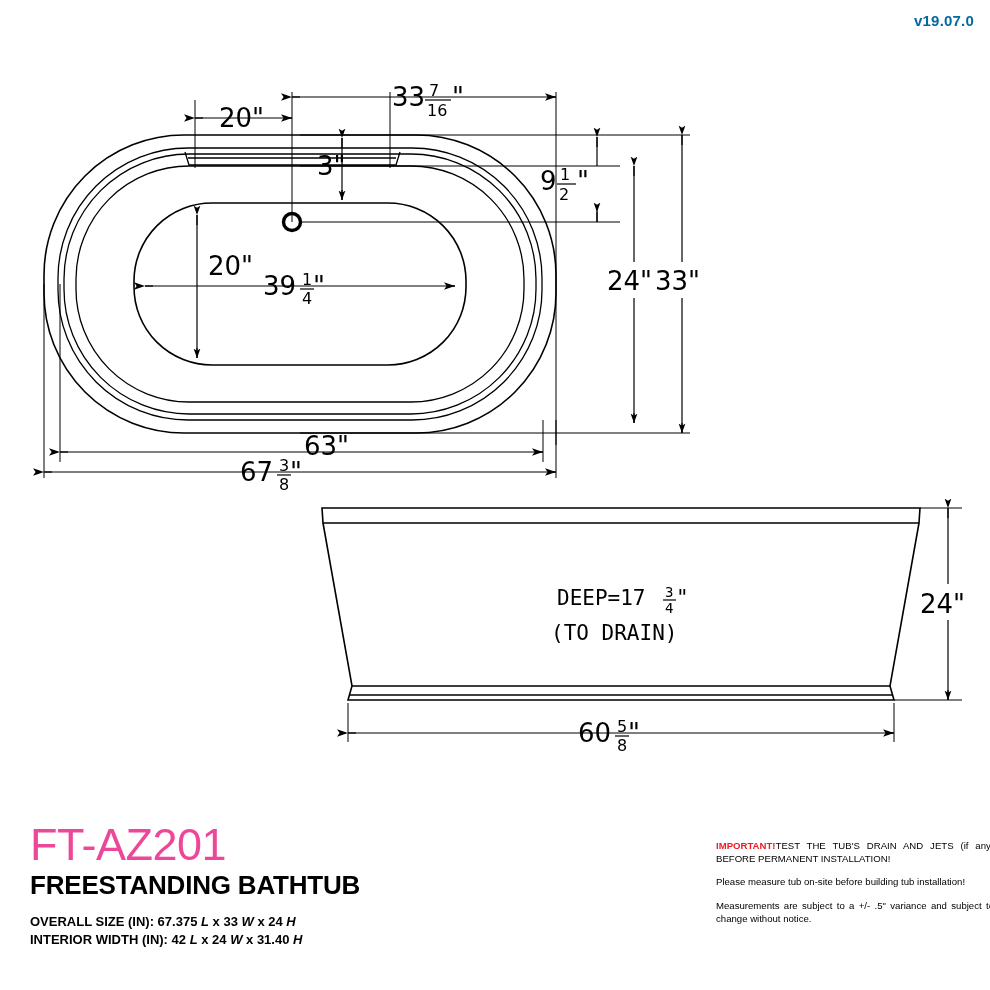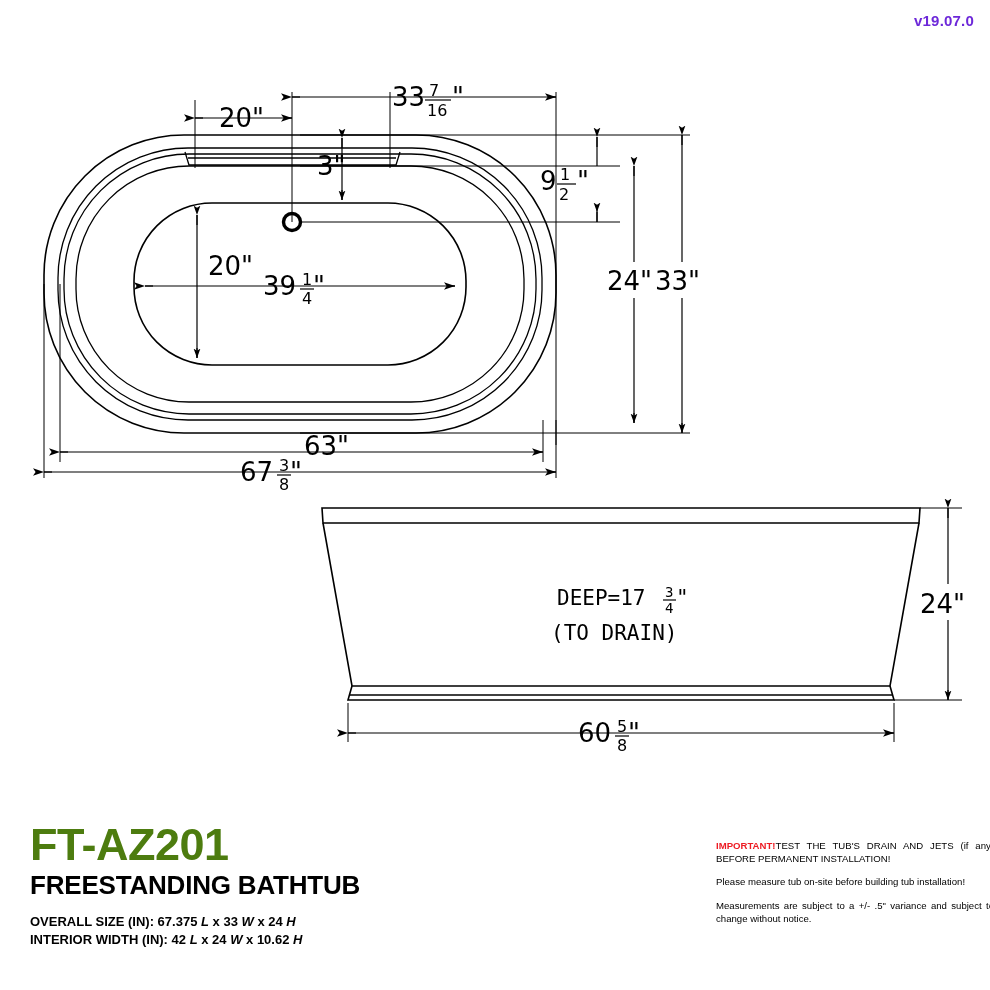--- a/index.html
+++ b/index.html
@@ -22,7 +22,7 @@
     right: 16px;
     font-size: 15px;
     font-weight: bold;
-    color: #6d28d9;
+    color: #0369a1;
     letter-spacing: 0.2px;
   }
 

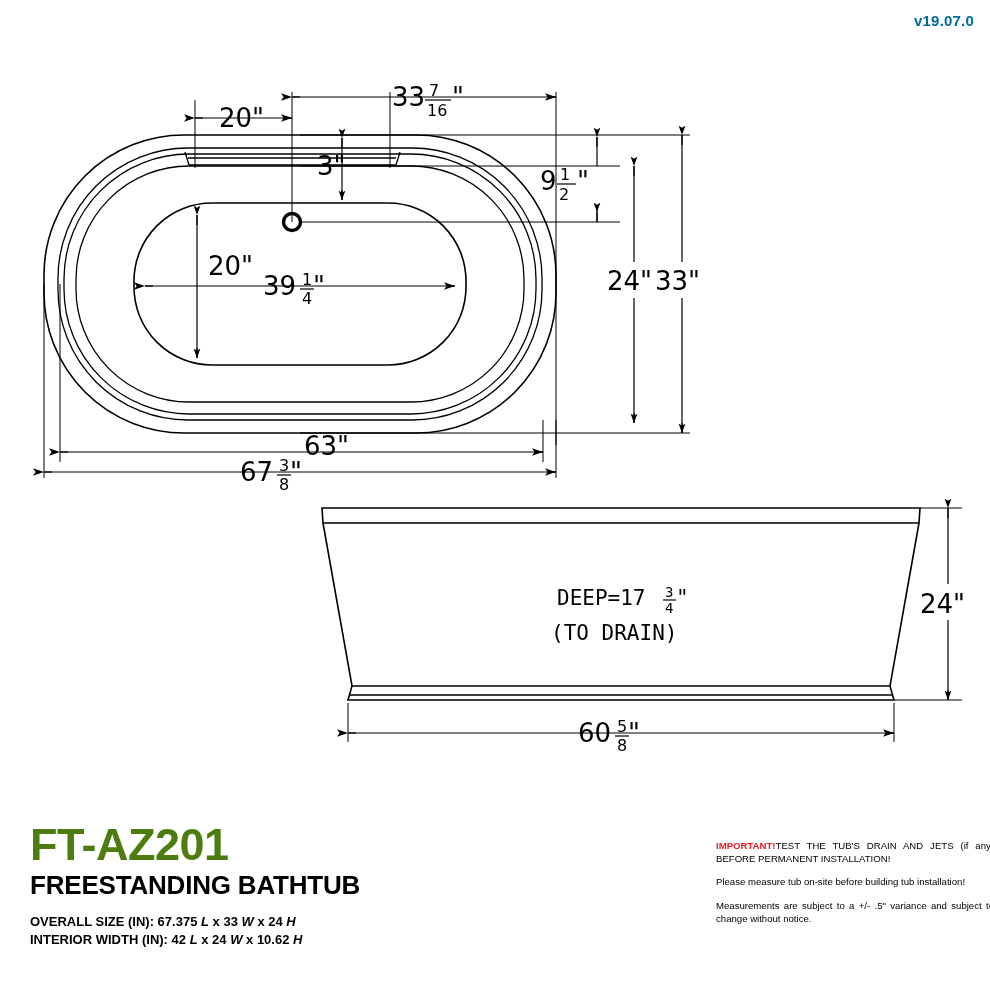--- a/index.html
+++ b/index.html
@@ -53,10 +53,10 @@
   }
   #model-number {
     font-size: 45px;
-    font-weight: bold;
+    font-weight: normal;
     letter-spacing: -0.5px;
     line-height: 1.0;
-    color: #4d7c0f;
+    color: #ec4899;
     margin: 0 0 4px 0;
   }
   #product-type {

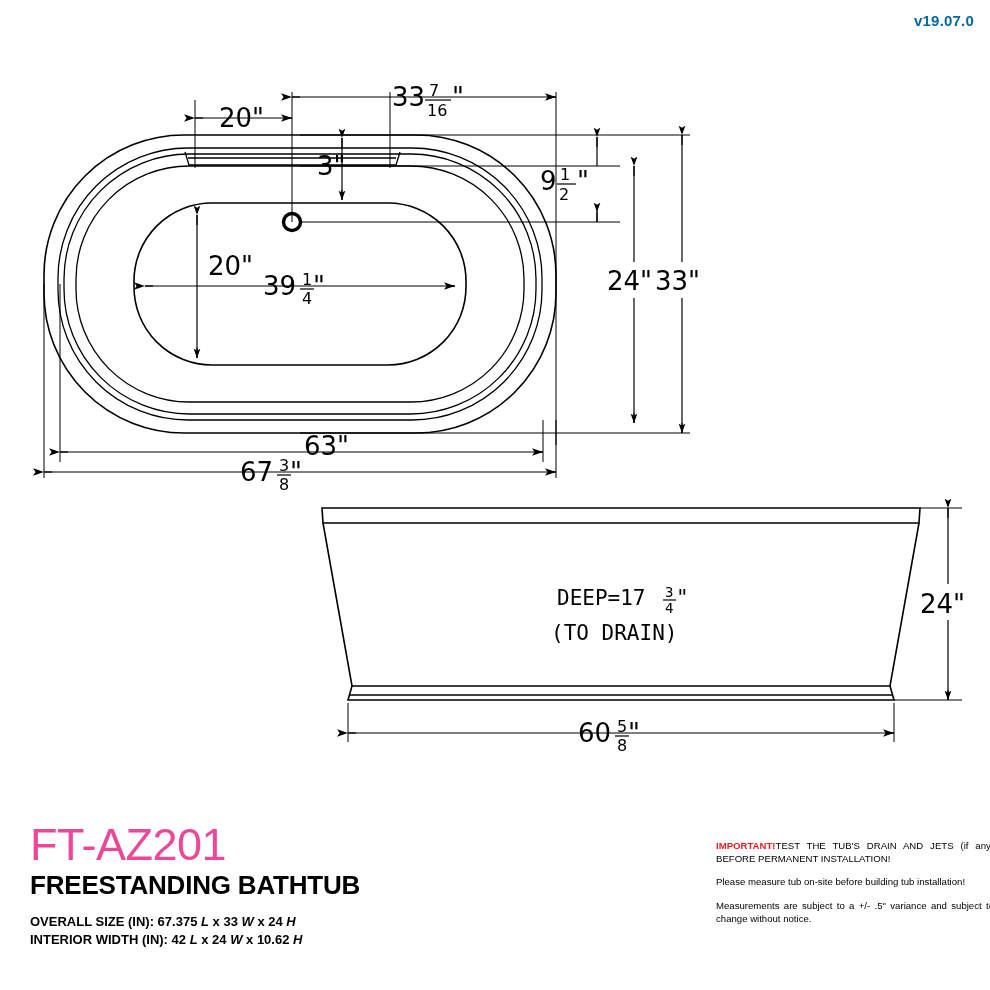--- a/index.html
+++ b/index.html
@@ -332,7 +332,7 @@
       <span class="u">L</span>
       <span>x 24</span>
       <span class="u">W</span>
-      <span>x 10.62</span>
+      <span>x 31.40</span>
       <span class="u">H</span>
     </div>
   </div>

